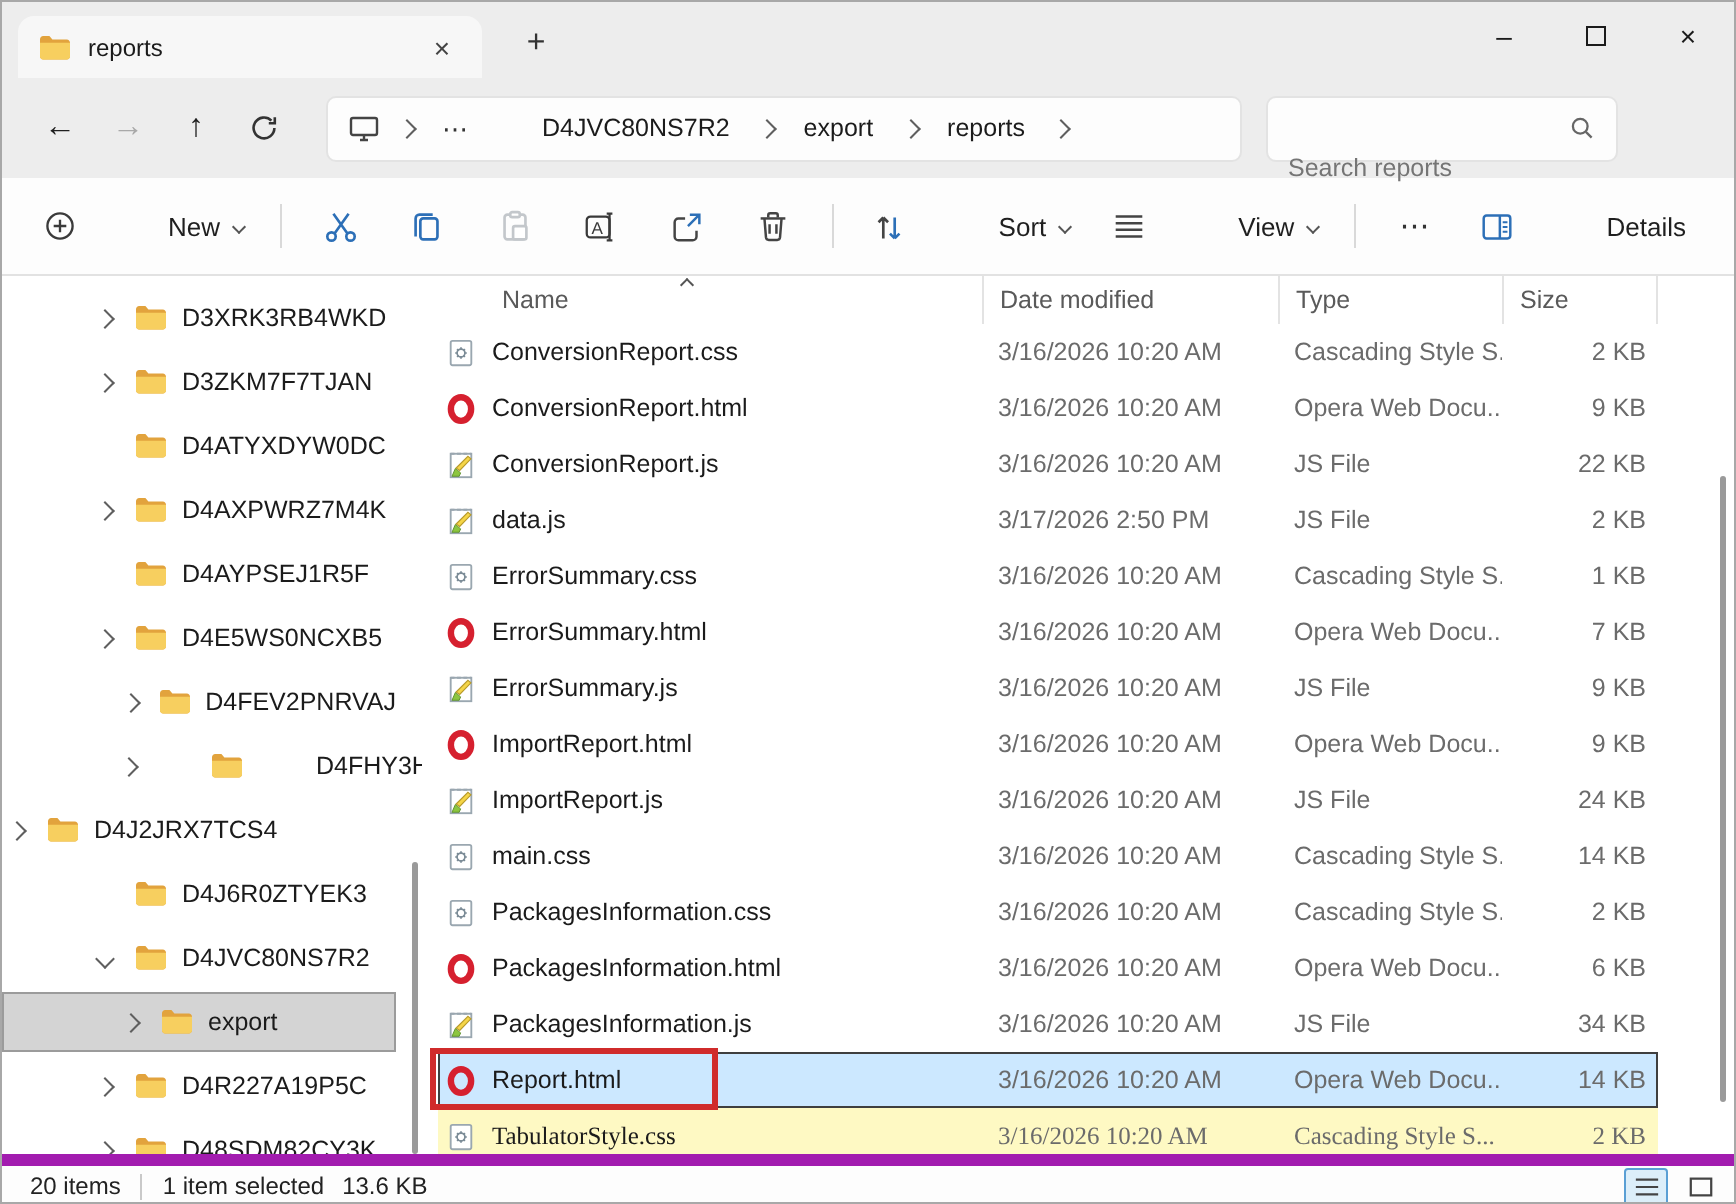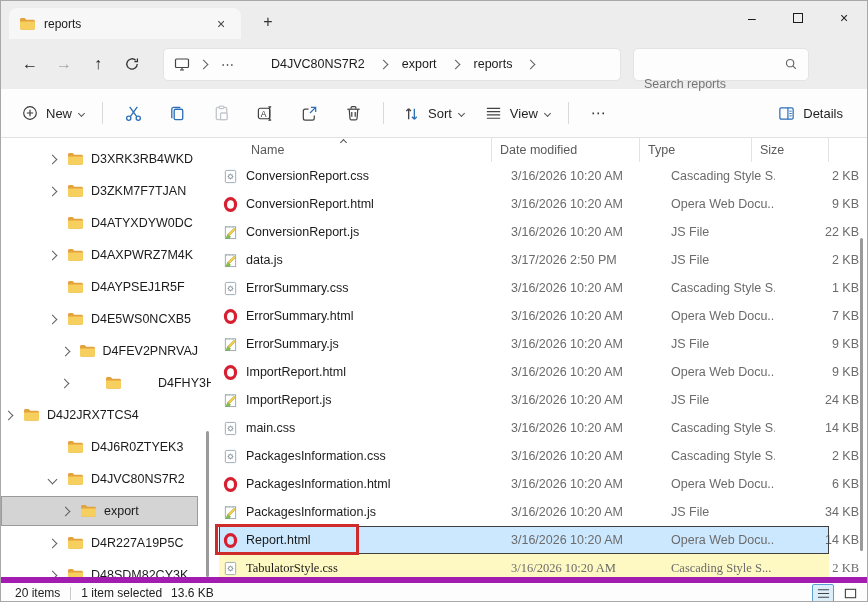--- a/index.html
+++ b/index.html
@@ -39,7 +39,7 @@
   .toolbar { height:49px; background:#fdfdfd; border-bottom:1px solid #e2e2e2;
              display:flex; align-items:center; padding:0 10px; }
   .tb-label-btn { display:flex; align-items:center; gap:7px; padding:0 10px; height:34px; border-radius:4px; }
-  .tb-label { font-size:13px; color:#1f1f1f; }
+  .tb-label { font-size:13px; color:#1f1f1f;margin-left:38px; }
   .tb-ic-btn { width:44px; height:34px; display:flex; align-items:center; justify-content:center; border-radius:4px; }
   .tb-divider { width:1px; height:22px; background:#d9d9d9; margin:0 8px; }
   .tb-more { font-size:15px; color:#333; letter-spacing:1px; }

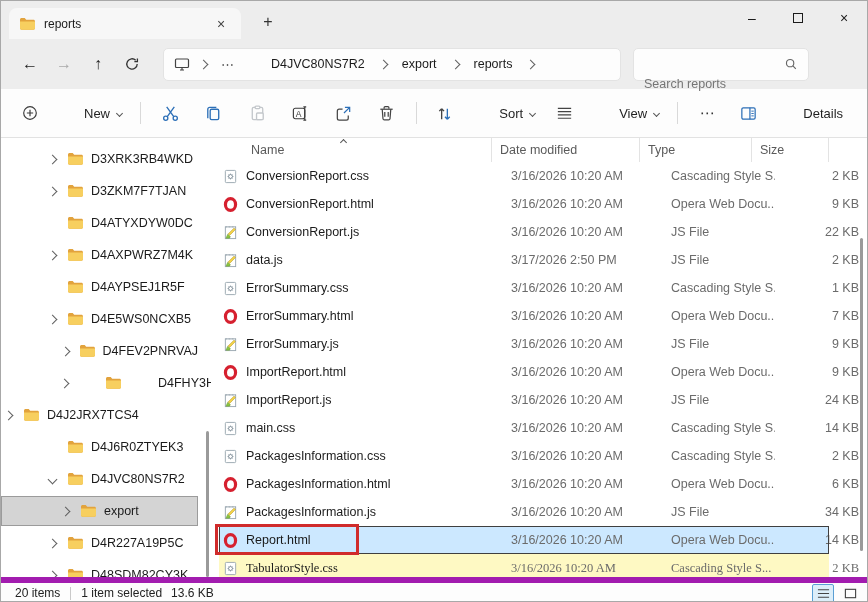--- a/index.html
+++ b/index.html
@@ -71,7 +71,7 @@
   .sort-indicator { position:absolute; left:118px; top:2px; }
 
   .file-row { position:relative; height:28px; display:grid; grid-template-columns:268px 148px 112px 78px;
-              align-items:center; margin-left:8px; width:610px; padding-left:4px;gap:12px; }
+              align-items:center; margin-left:8px; width:610px; padding-left:4px; }
   .file-row.sel { background:#cce8ff; outline:1px solid #3f3f3f; outline-offset:-1px; }
   .file-row.tint { background:#fef9c3;font-family:Liberation Serif, serif; }
   .cell { font-size:12.5px; }

